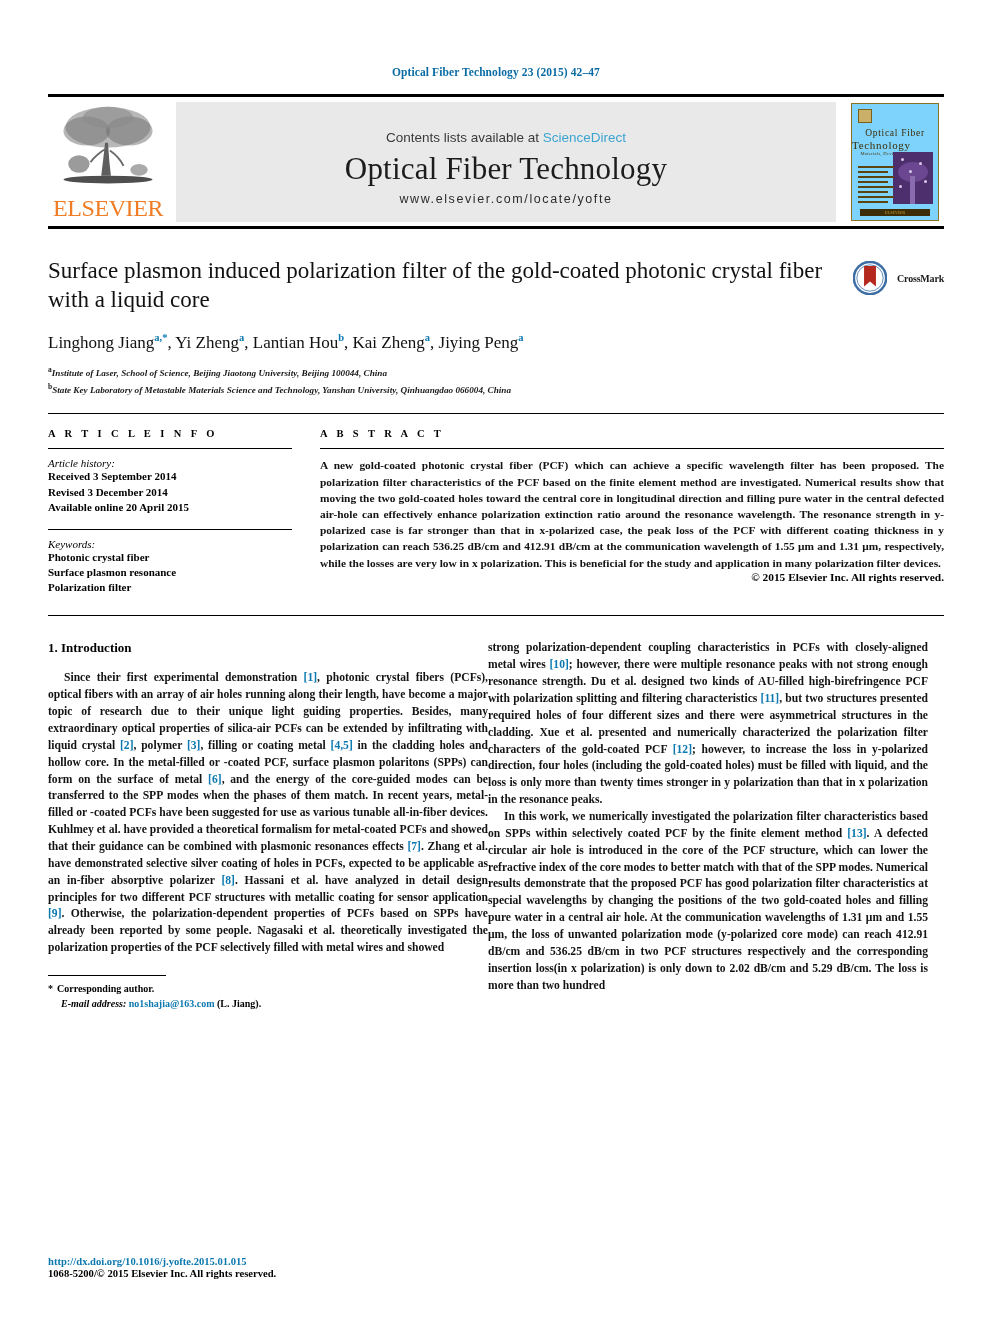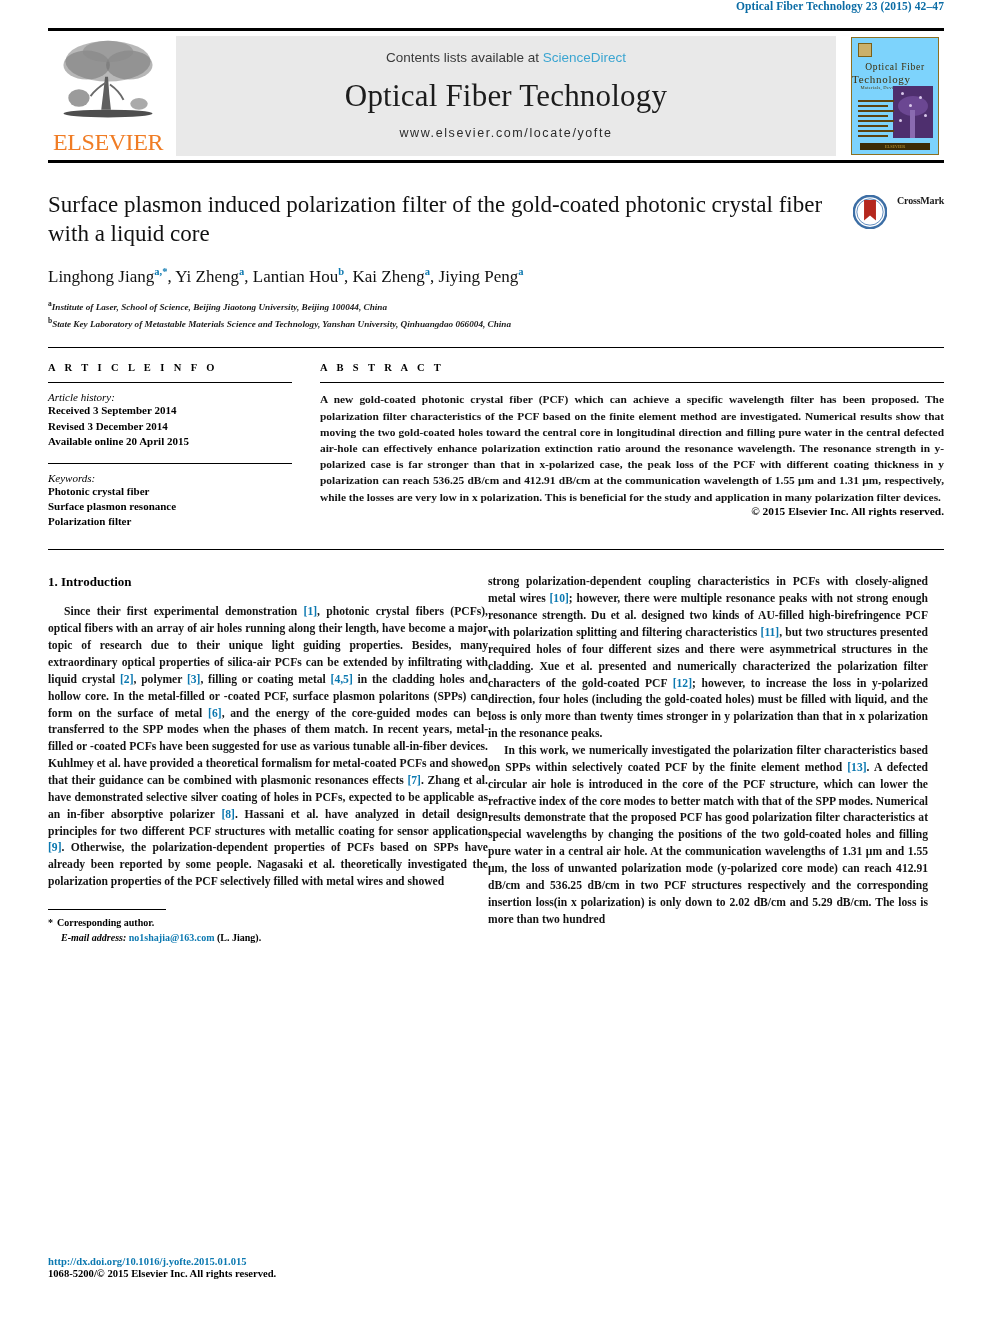--- a/index.html
+++ b/index.html
@@ -18,11 +18,12 @@
 
   
   .running-head {
-    text-align: right;
+    text-align: center;
     color: #0b6ca5;
     font-weight: bold;
     font-size: 11.5px;
     letter-spacing: .1px;
+    padding-top: 66px;
   }
 
   

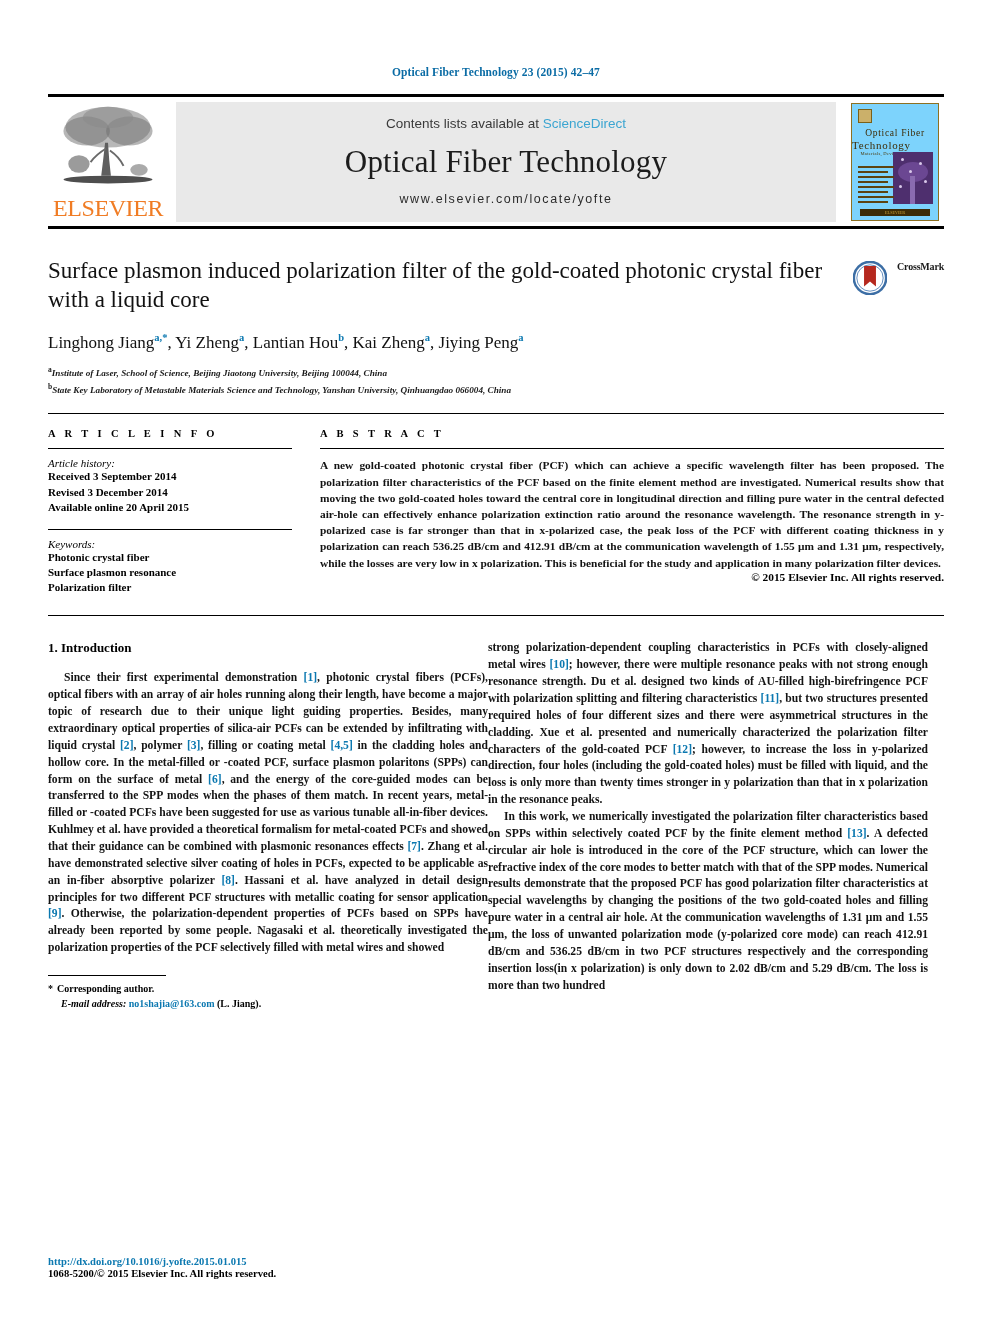--- a/index.html
+++ b/index.html
@@ -56,7 +56,7 @@
     margin-left: 8px;
     display: flex; flex-direction: column;
     align-items: center; justify-content: space-between;
-    padding: 14px 0 16px 0;
+    padding: 28px 0 16px 0;
   }
   .contents-line {
     font-family: "Liberation Sans", sans-serif;

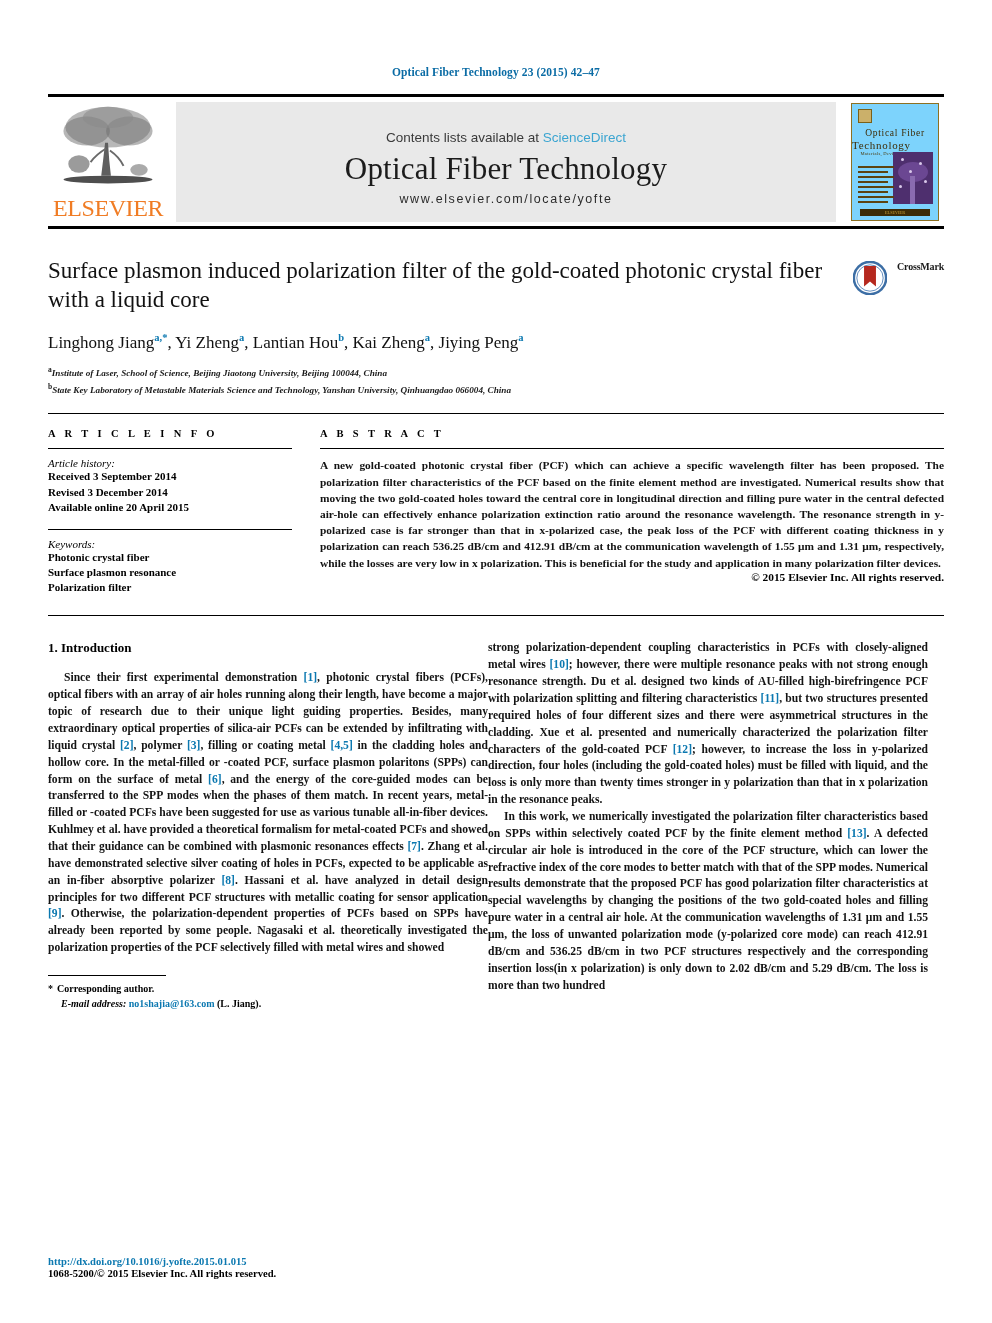--- a/index.html
+++ b/index.html
@@ -149,7 +149,7 @@
   }
   .crossmark {
     position: absolute; right: 0; top: 4px;
-    display: flex; align-items: flex-start; gap: 10px;
+    display: flex; align-items: center; gap: 10px;
   }
   .cm-badge { width: 34px; height: 34px; }
   .cm-text {

